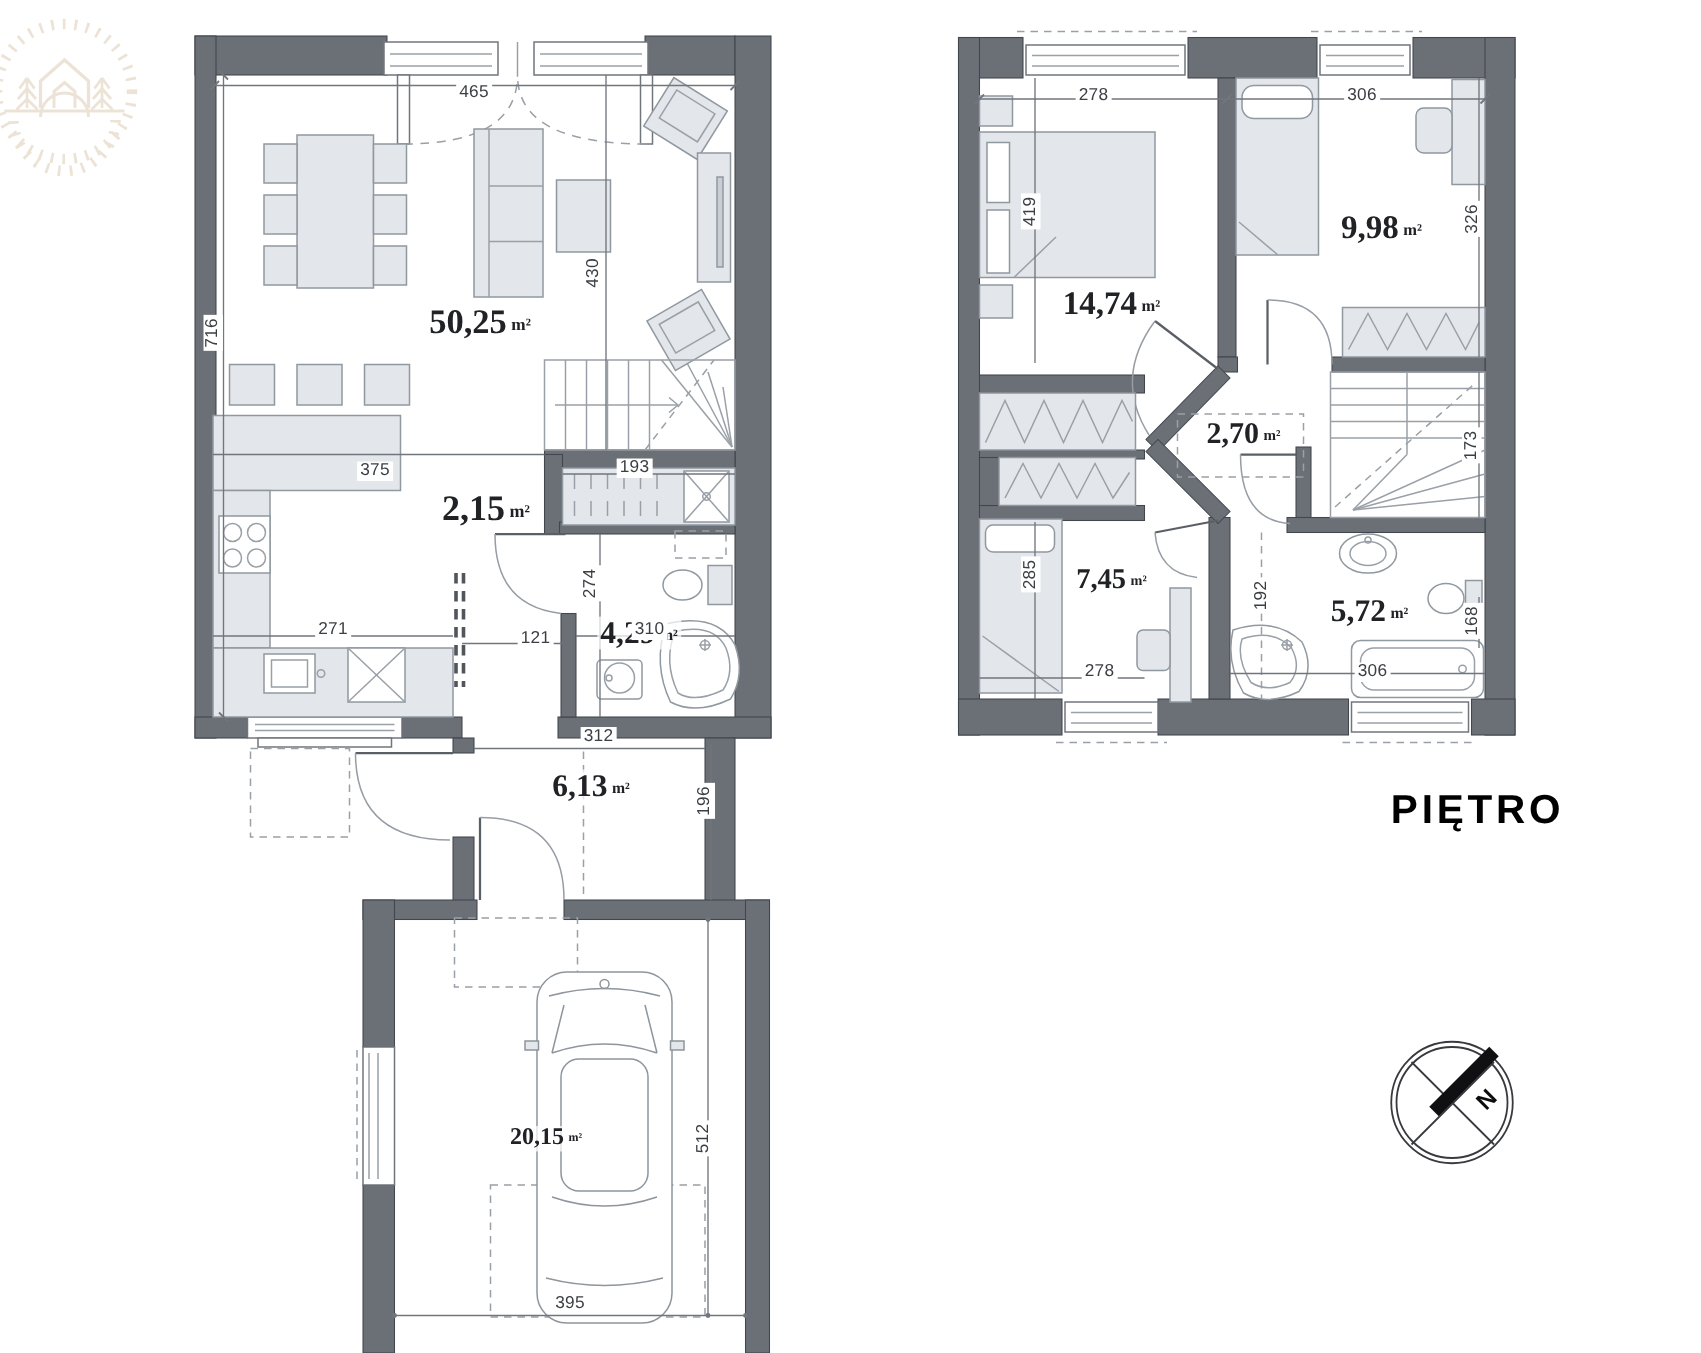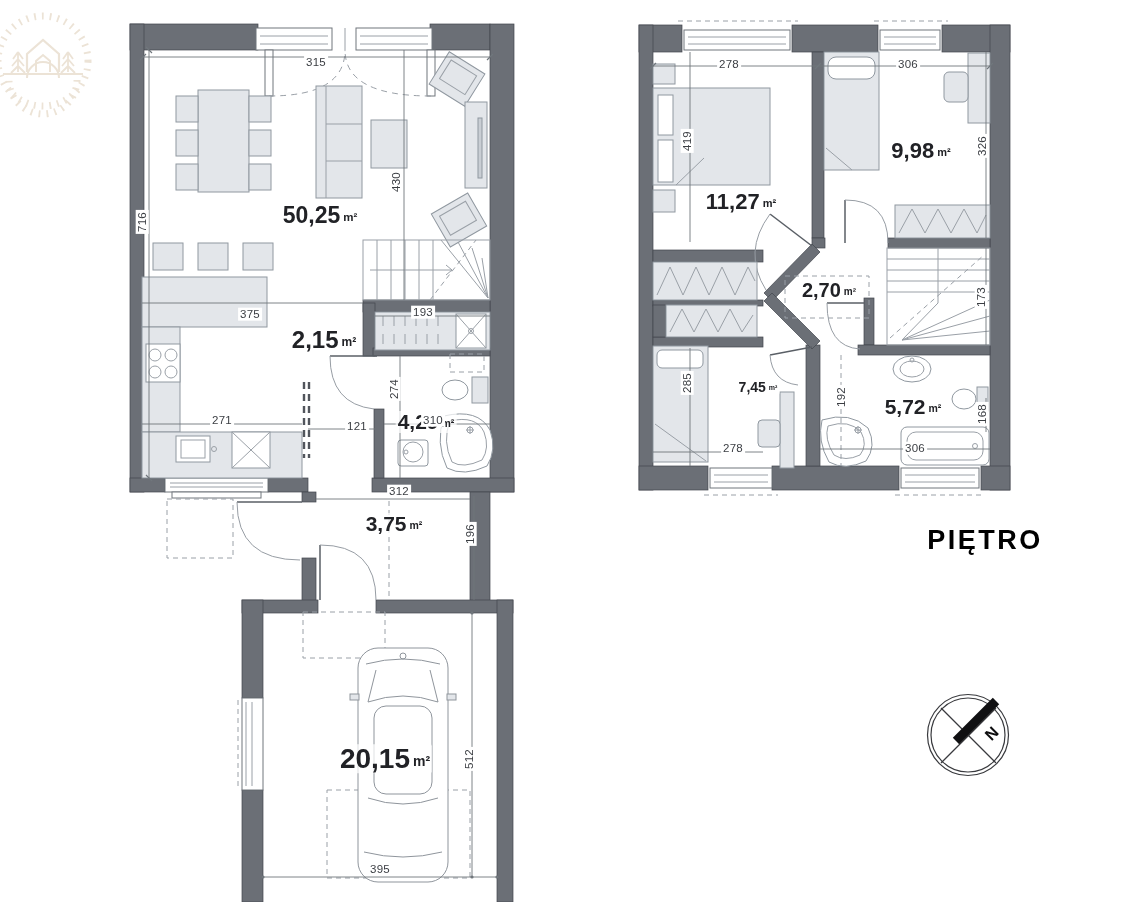--- a/index.html
+++ b/index.html
@@ -404,7 +404,7 @@
   <div class="room" style="left:913px;top:407px;font-size:21px">
     <span>5,72</span><span class="u">m²</span></div>
 
-  <div class="dim" style="left:316px;top:62px">315</div>
+  <div class="dim" style="left:316px;top:62px">465</div>
   <div class="dim v" style="left:142px;top:222px">716</div>
   <div class="dim v" style="left:396px;top:182px">430</div>
   <div class="dim" style="left:250px;top:314px">375</div>

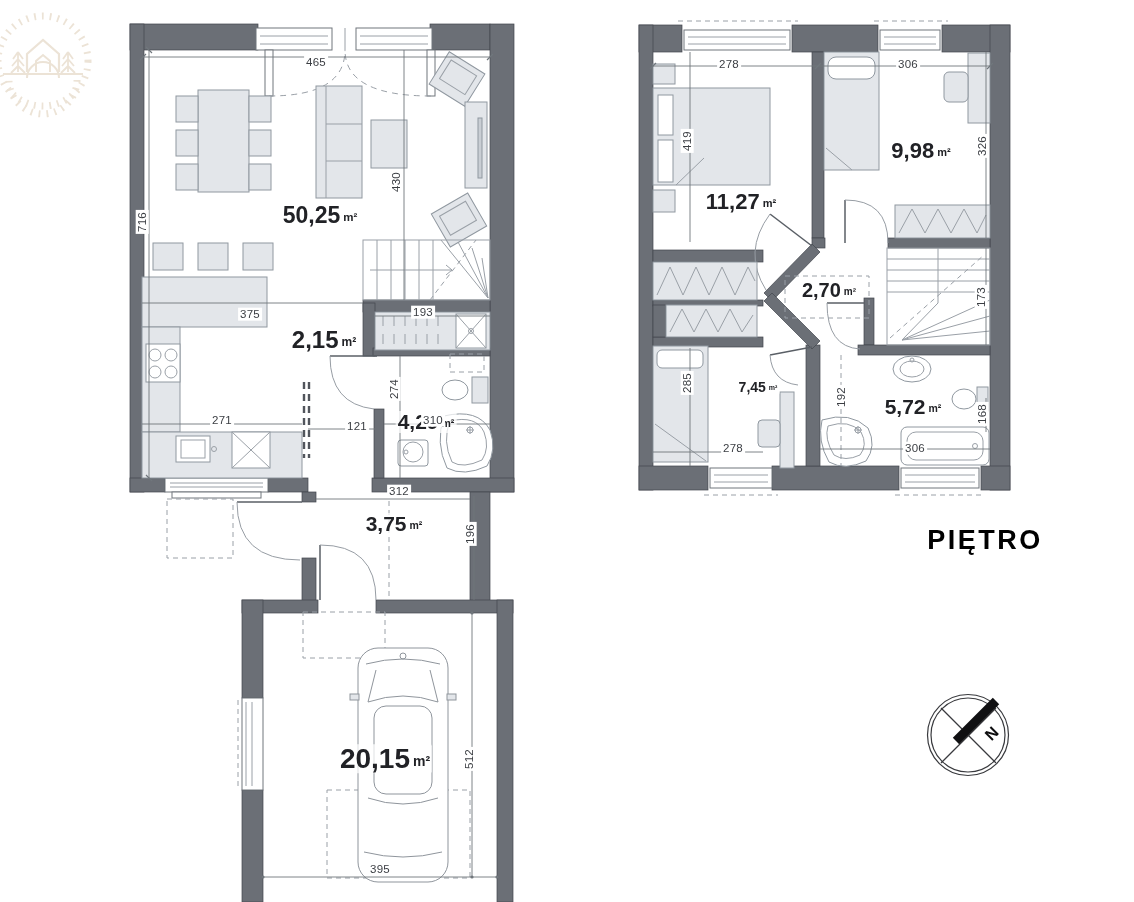--- a/index.html
+++ b/index.html
@@ -28,7 +28,7 @@
        background:#fff;padding:0 2px;white-space:nowrap;letter-spacing:.2px;line-height:1.1;}
   .dim.v{transform:translate(-50%,-50%) rotate(-90deg);}
   .room{position:absolute;transform:translate(-50%,-50%);font-weight:bold;color:var(--text);
-        white-space:nowrap;background:rgba(255,255,255,.72);padding:0 2px;border-radius:2px;line-height:1.05;}
+        white-space:nowrap;background:rgba(255,255,255,.72);padding:0 2px;border-radius:2px;line-height:1.05;font-family:Liberation Serif, serif;}
   .room .u{font-size:.5em;margin-left:3px;vertical-align:2px;}
   .floor-label{position:absolute;transform:translate(-50%,-50%);font-weight:bold;font-size:27px;
                letter-spacing:2.5px;color:#000000;}

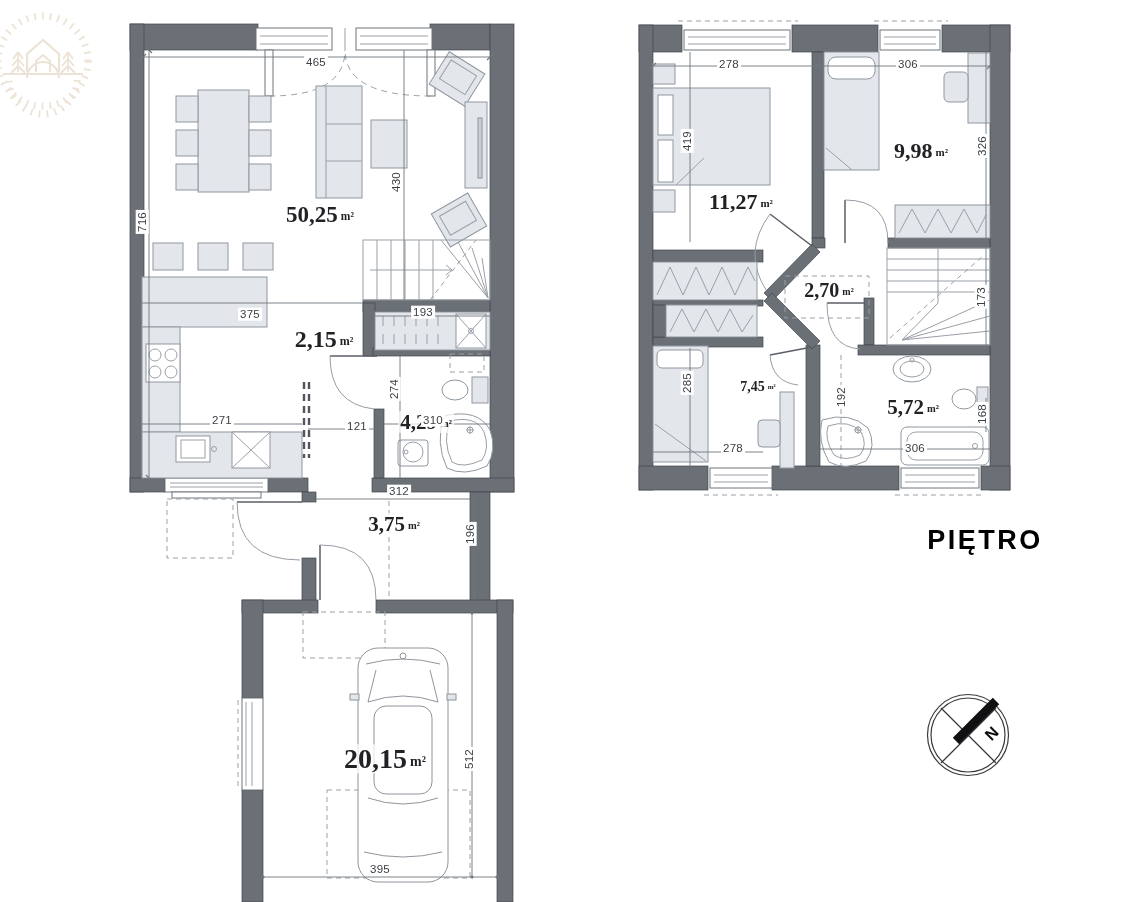--- a/index.html
+++ b/index.html
@@ -394,7 +394,7 @@
     <span>20,15</span><span class="u">m²</span></div>
 
   <div class="room" style="left:741px;top:202px;font-size:22px">
-    <span>11,27</span><span class="u">m²</span></div>
+    <span>14,74</span><span class="u">m²</span></div>
   <div class="room" style="left:921px;top:151px;font-size:22px">
     <span>9,98</span><span class="u">m²</span></div>
   <div class="room" style="left:829px;top:290px;font-size:20px">

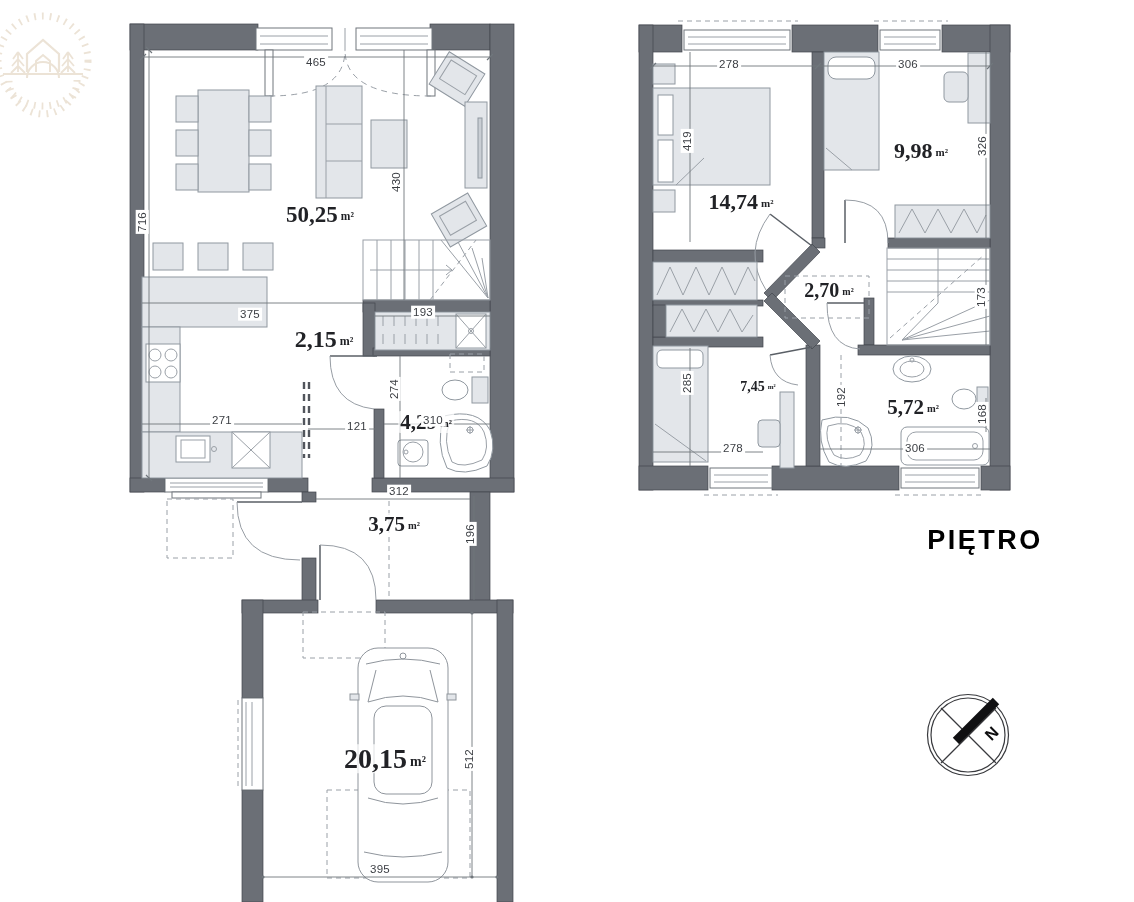--- a/index.html
+++ b/index.html
@@ -399,7 +399,7 @@
     <span>9,98</span><span class="u">m²</span></div>
   <div class="room" style="left:829px;top:290px;font-size:20px">
     <span>2,70</span><span class="u">m²</span></div>
-  <div class="room" style="left:758px;top:387px;font-size:14px">
+  <div class="room" style="left:741px;top:387px;font-size:19px">
     <span>7,45</span><span class="u">m²</span></div>
   <div class="room" style="left:913px;top:407px;font-size:21px">
     <span>5,72</span><span class="u">m²</span></div>

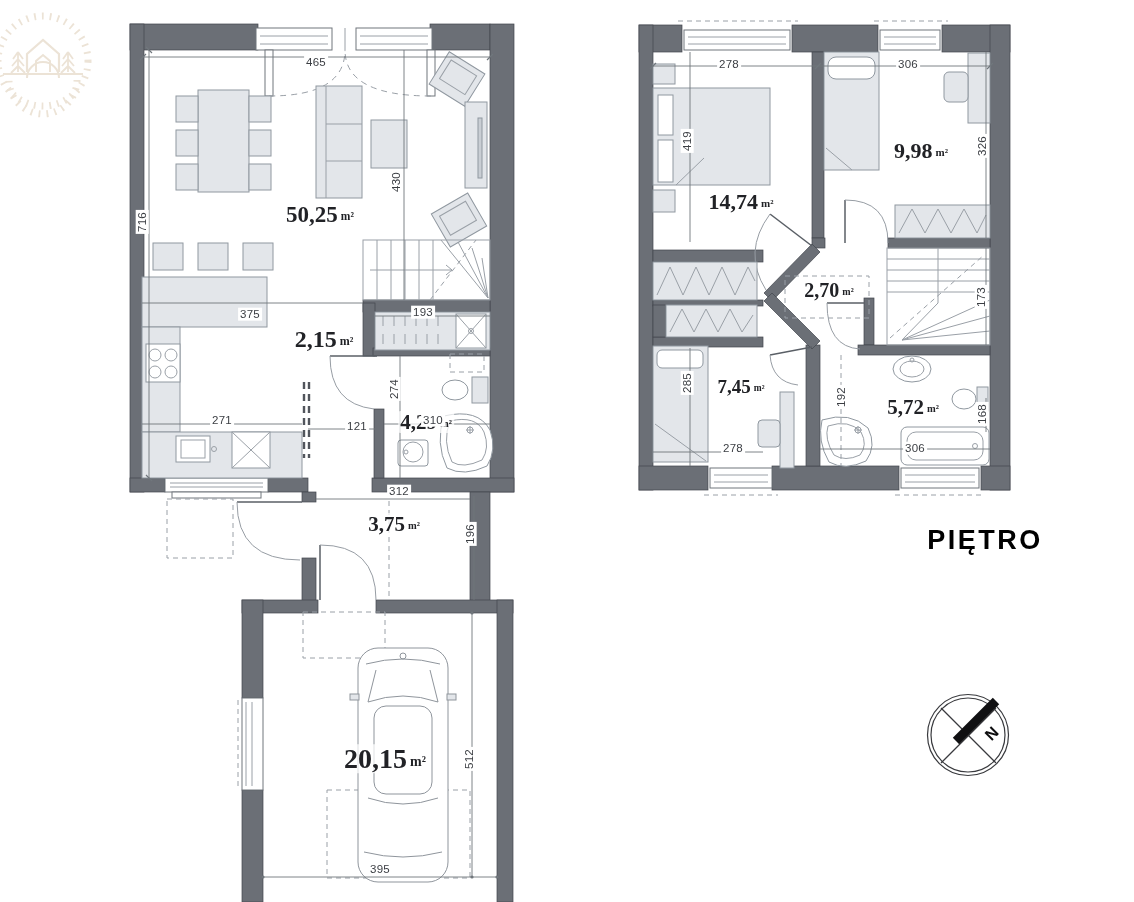--- a/index.html
+++ b/index.html
@@ -389,7 +389,7 @@
   <div class="room" style="left:426px;top:422px;font-size:21px">
     <span>4,29</span><span class="u">m²</span></div>
   <div class="room" style="left:394px;top:524px;font-size:21px">
-    <span>3,75</span><span class="u">m²</span></div>
+    <span>6,13</span><span class="u">m²</span></div>
   <div class="room" style="left:385px;top:759px;font-size:28px">
     <span>20,15</span><span class="u">m²</span></div>
 

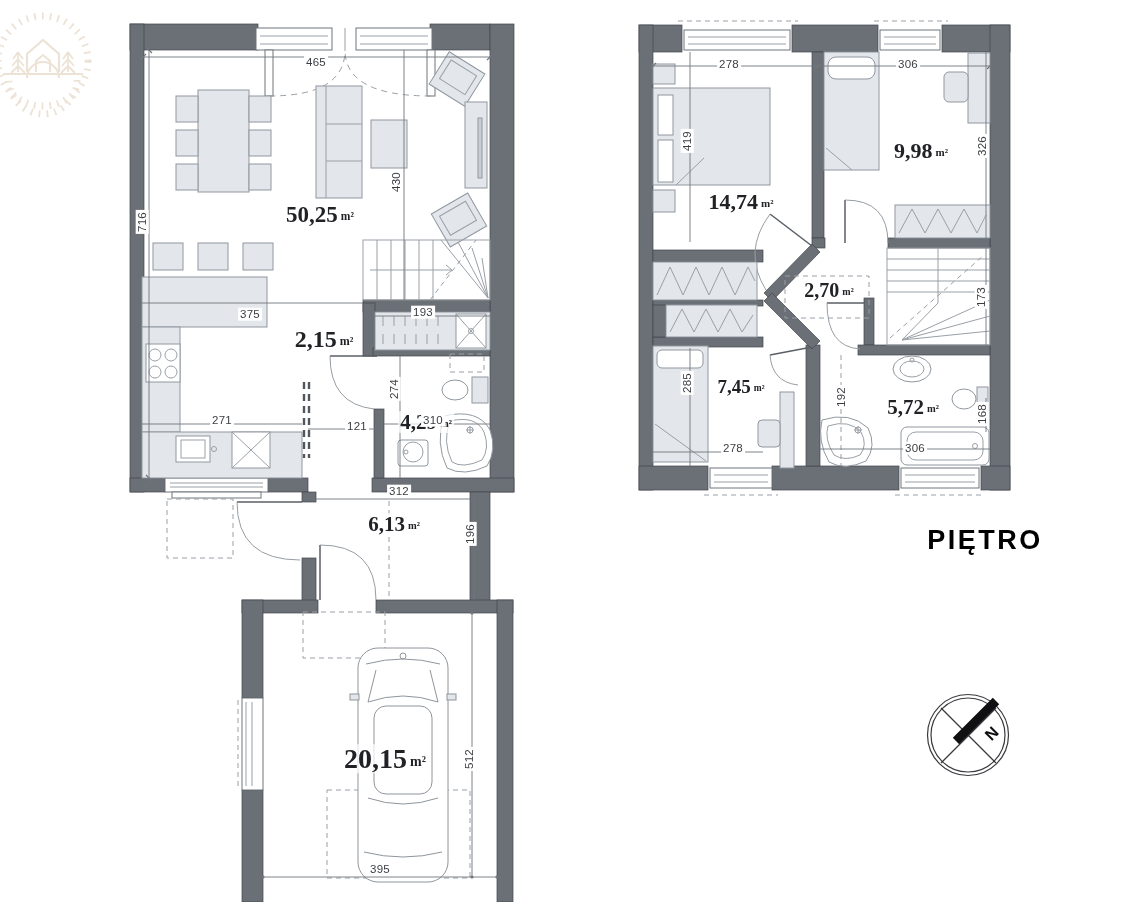--- a/index.html
+++ b/index.html
@@ -390,7 +390,7 @@
     <span>4,29</span><span class="u">m²</span></div>
   <div class="room" style="left:394px;top:524px;font-size:21px">
     <span>6,13</span><span class="u">m²</span></div>
-  <div class="room" style="left:385px;top:759px;font-size:28px">
+  <div class="room" style="left:364px;top:759px;font-size:16px">
     <span>20,15</span><span class="u">m²</span></div>
 
   <div class="room" style="left:741px;top:202px;font-size:22px">

